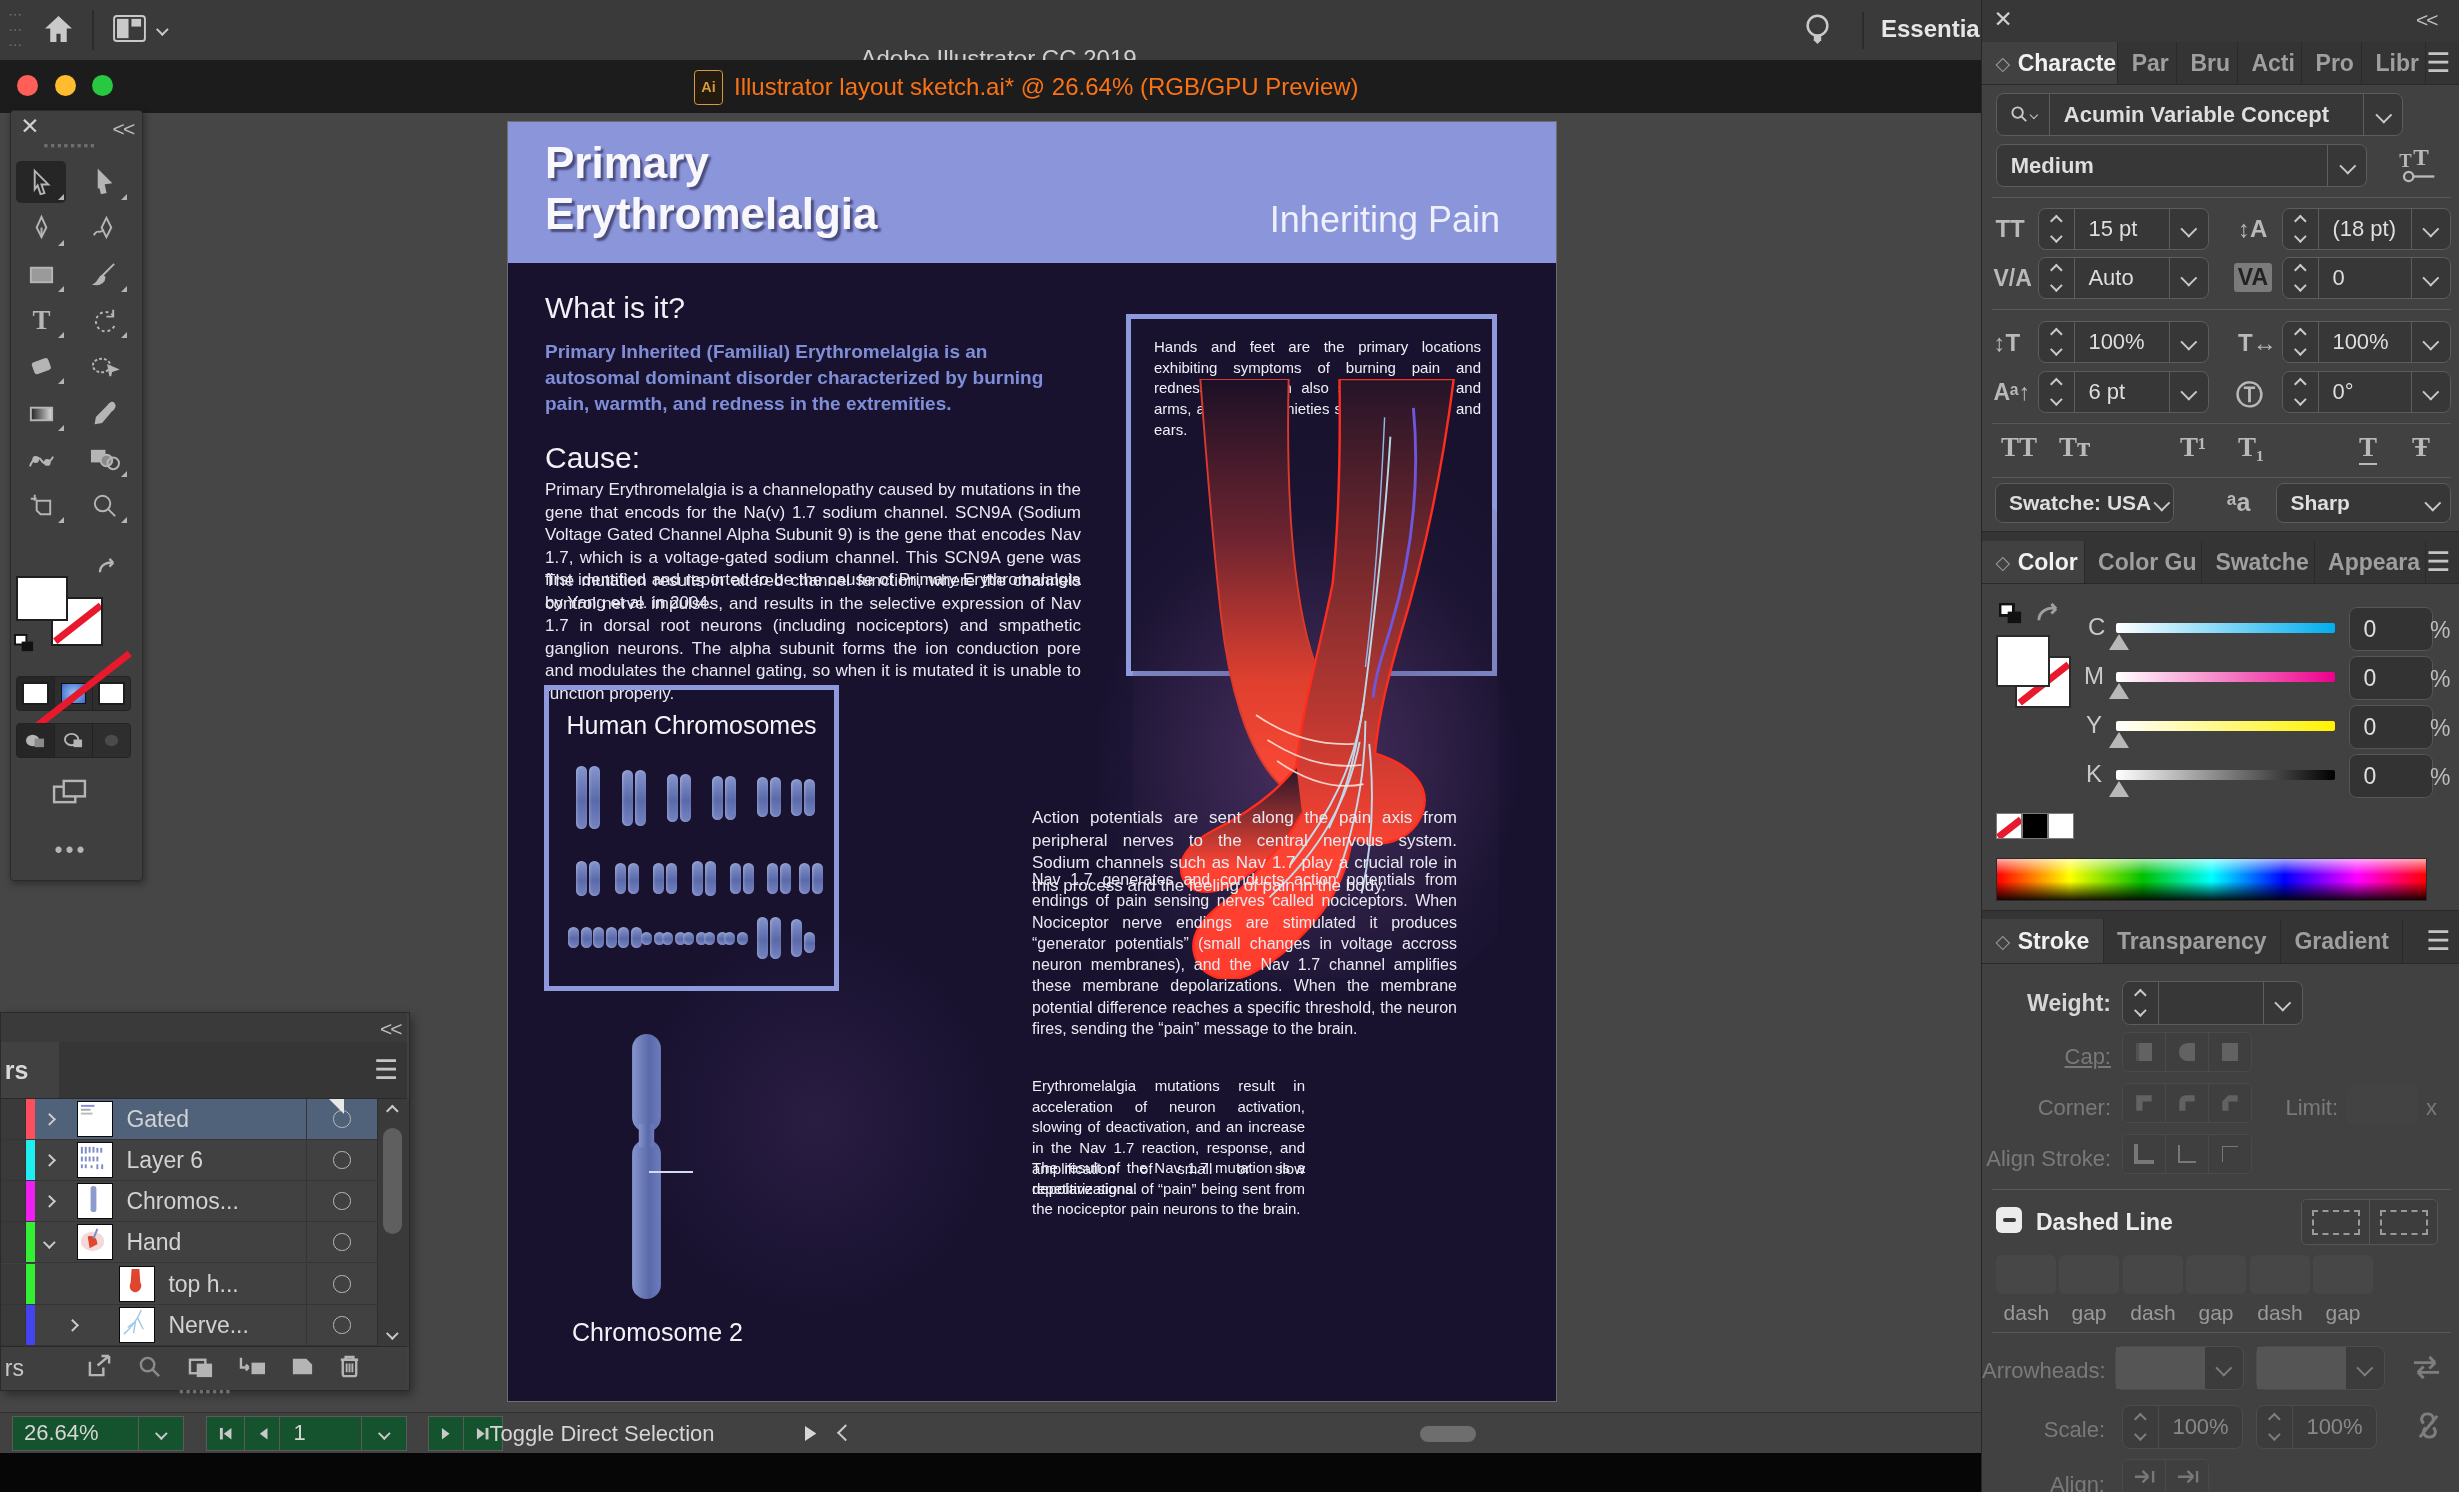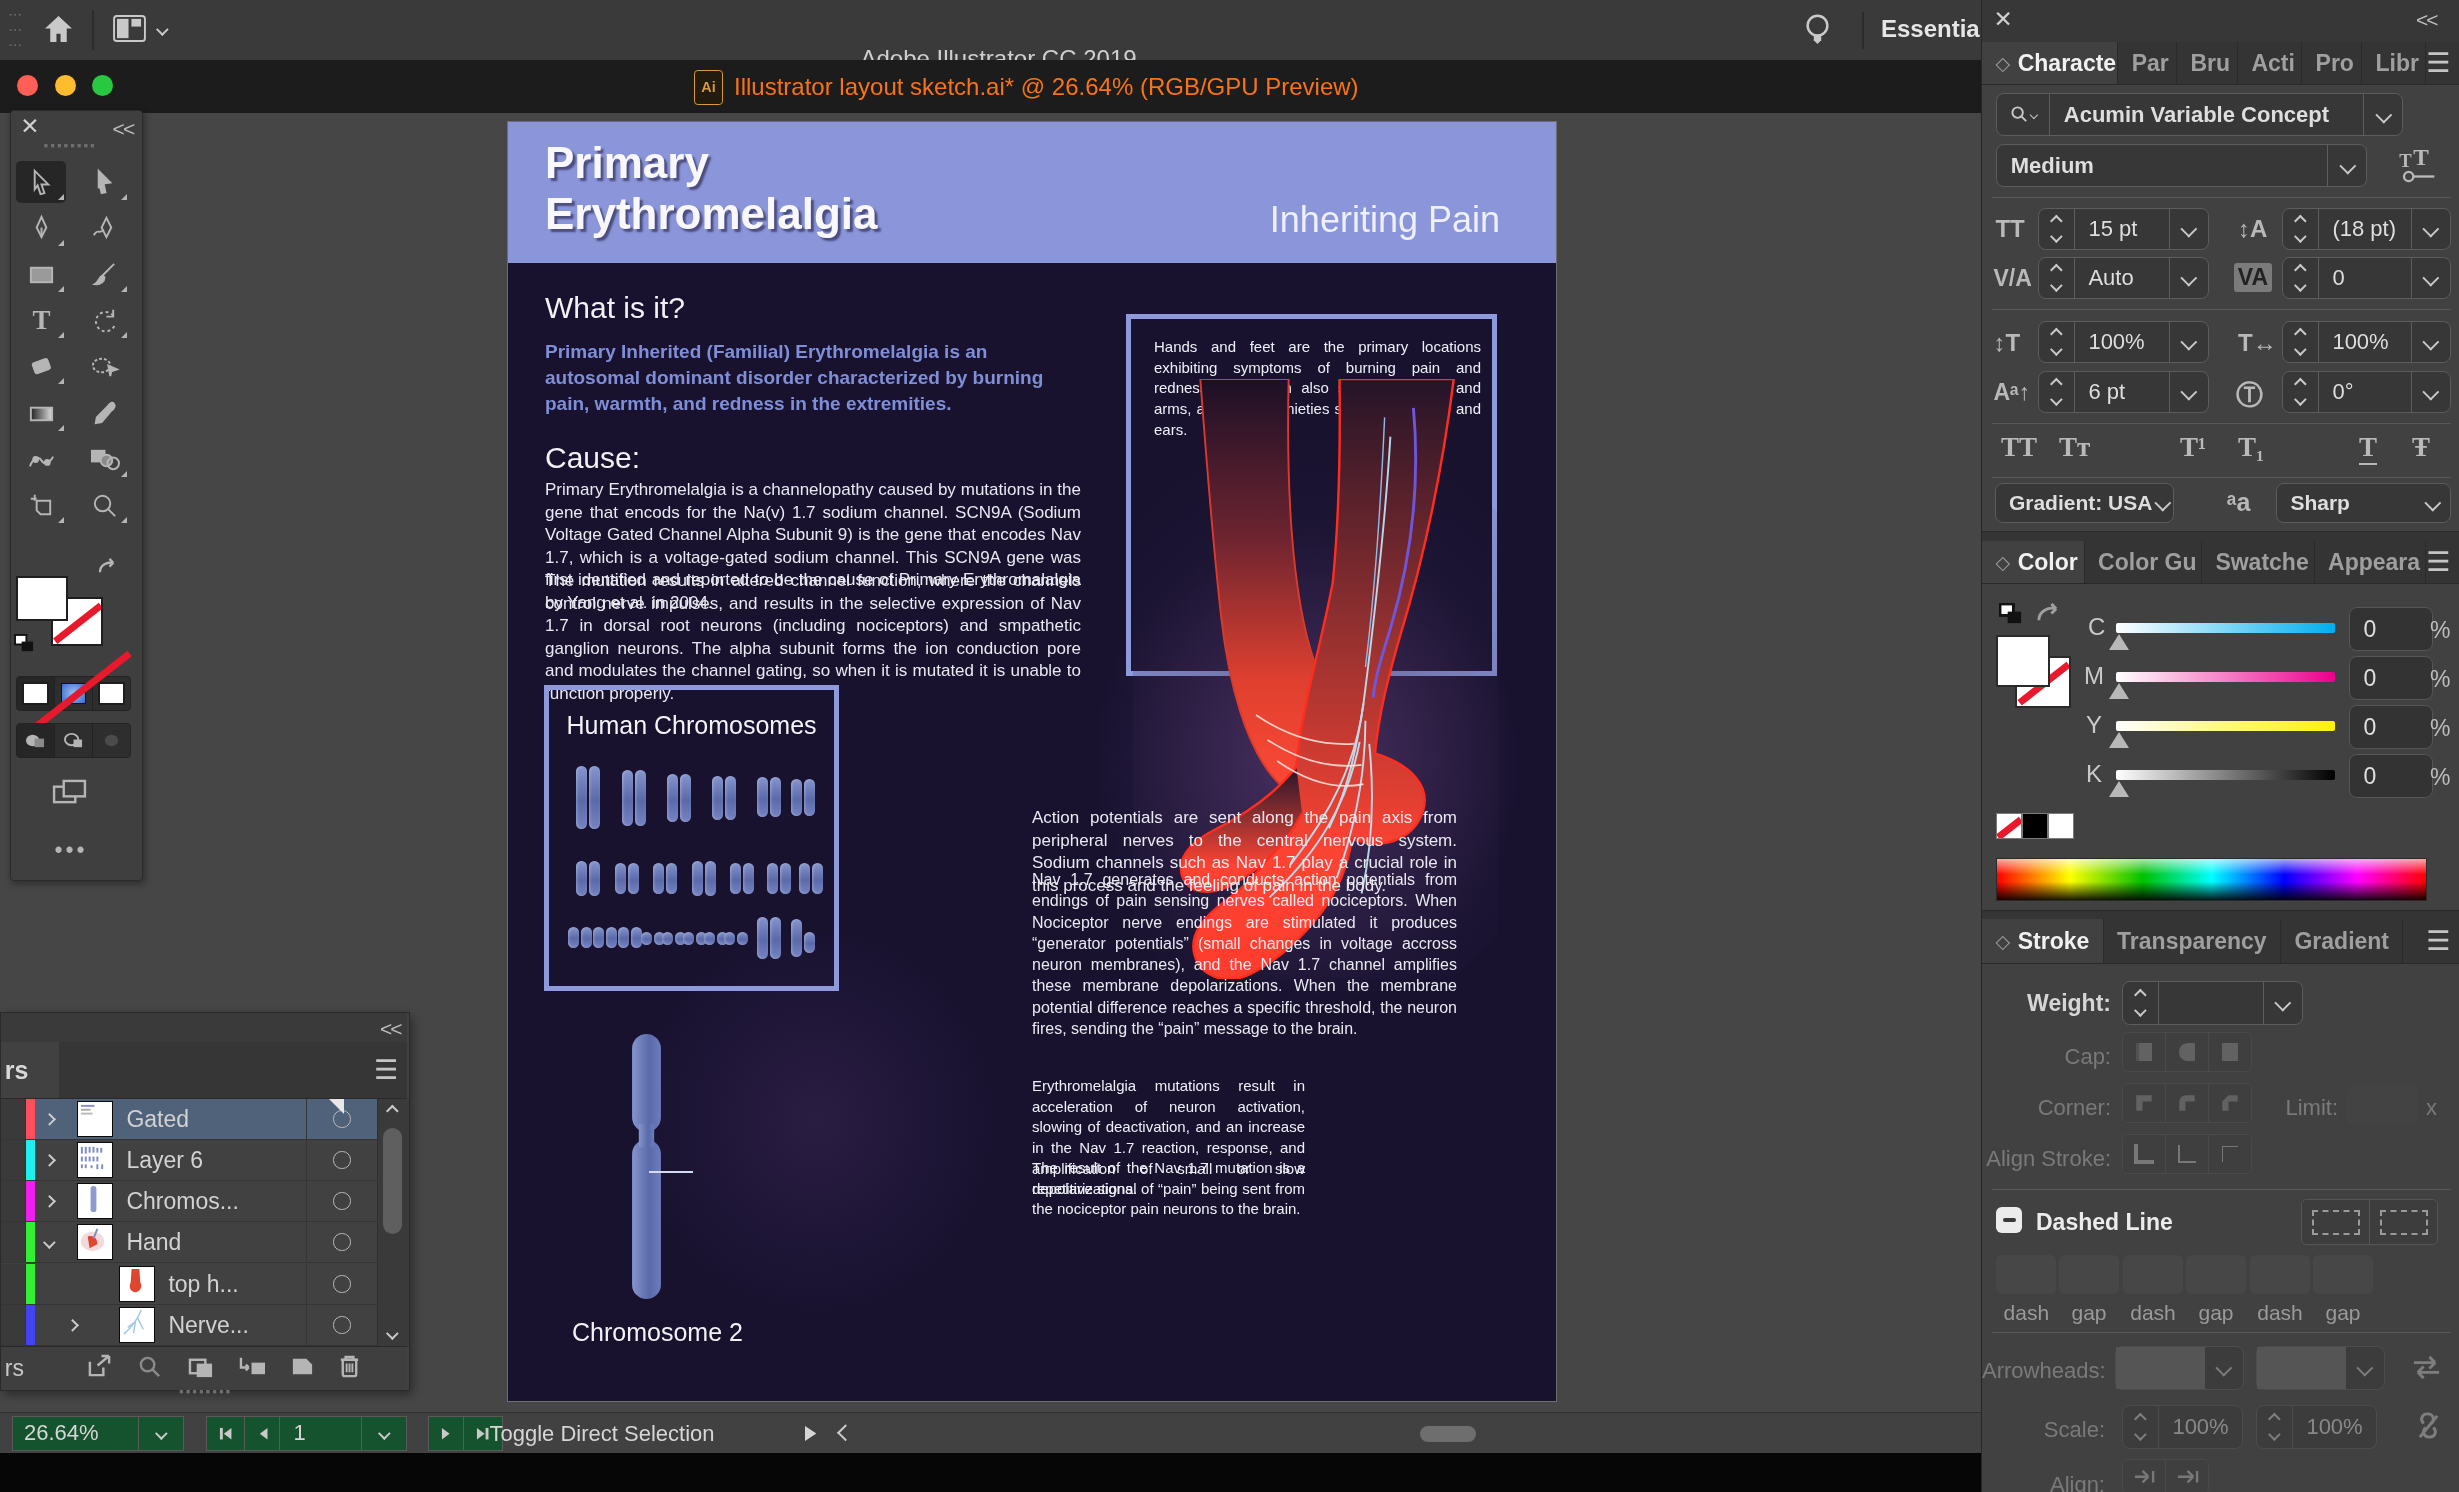--- a/index.html
+++ b/index.html
@@ -843,7 +843,7 @@
     <div class="hr" style="left:9.6px;top:477px;width:459px;"></div>
 
     <div class="fld" style="left:12.5px;top:483px;width:177px;height:38px;">
-      <div class="val" style="font-weight:bold;font-size:21px;">Gradient: USA</div>
+      <div class="val" style="font-weight:bold;font-size:21px;">Swatche: USA</div>
       <div style="width:35px;display:flex;align-items:center;justify-content:center;">
           <span class="cv"></span>
         </div>

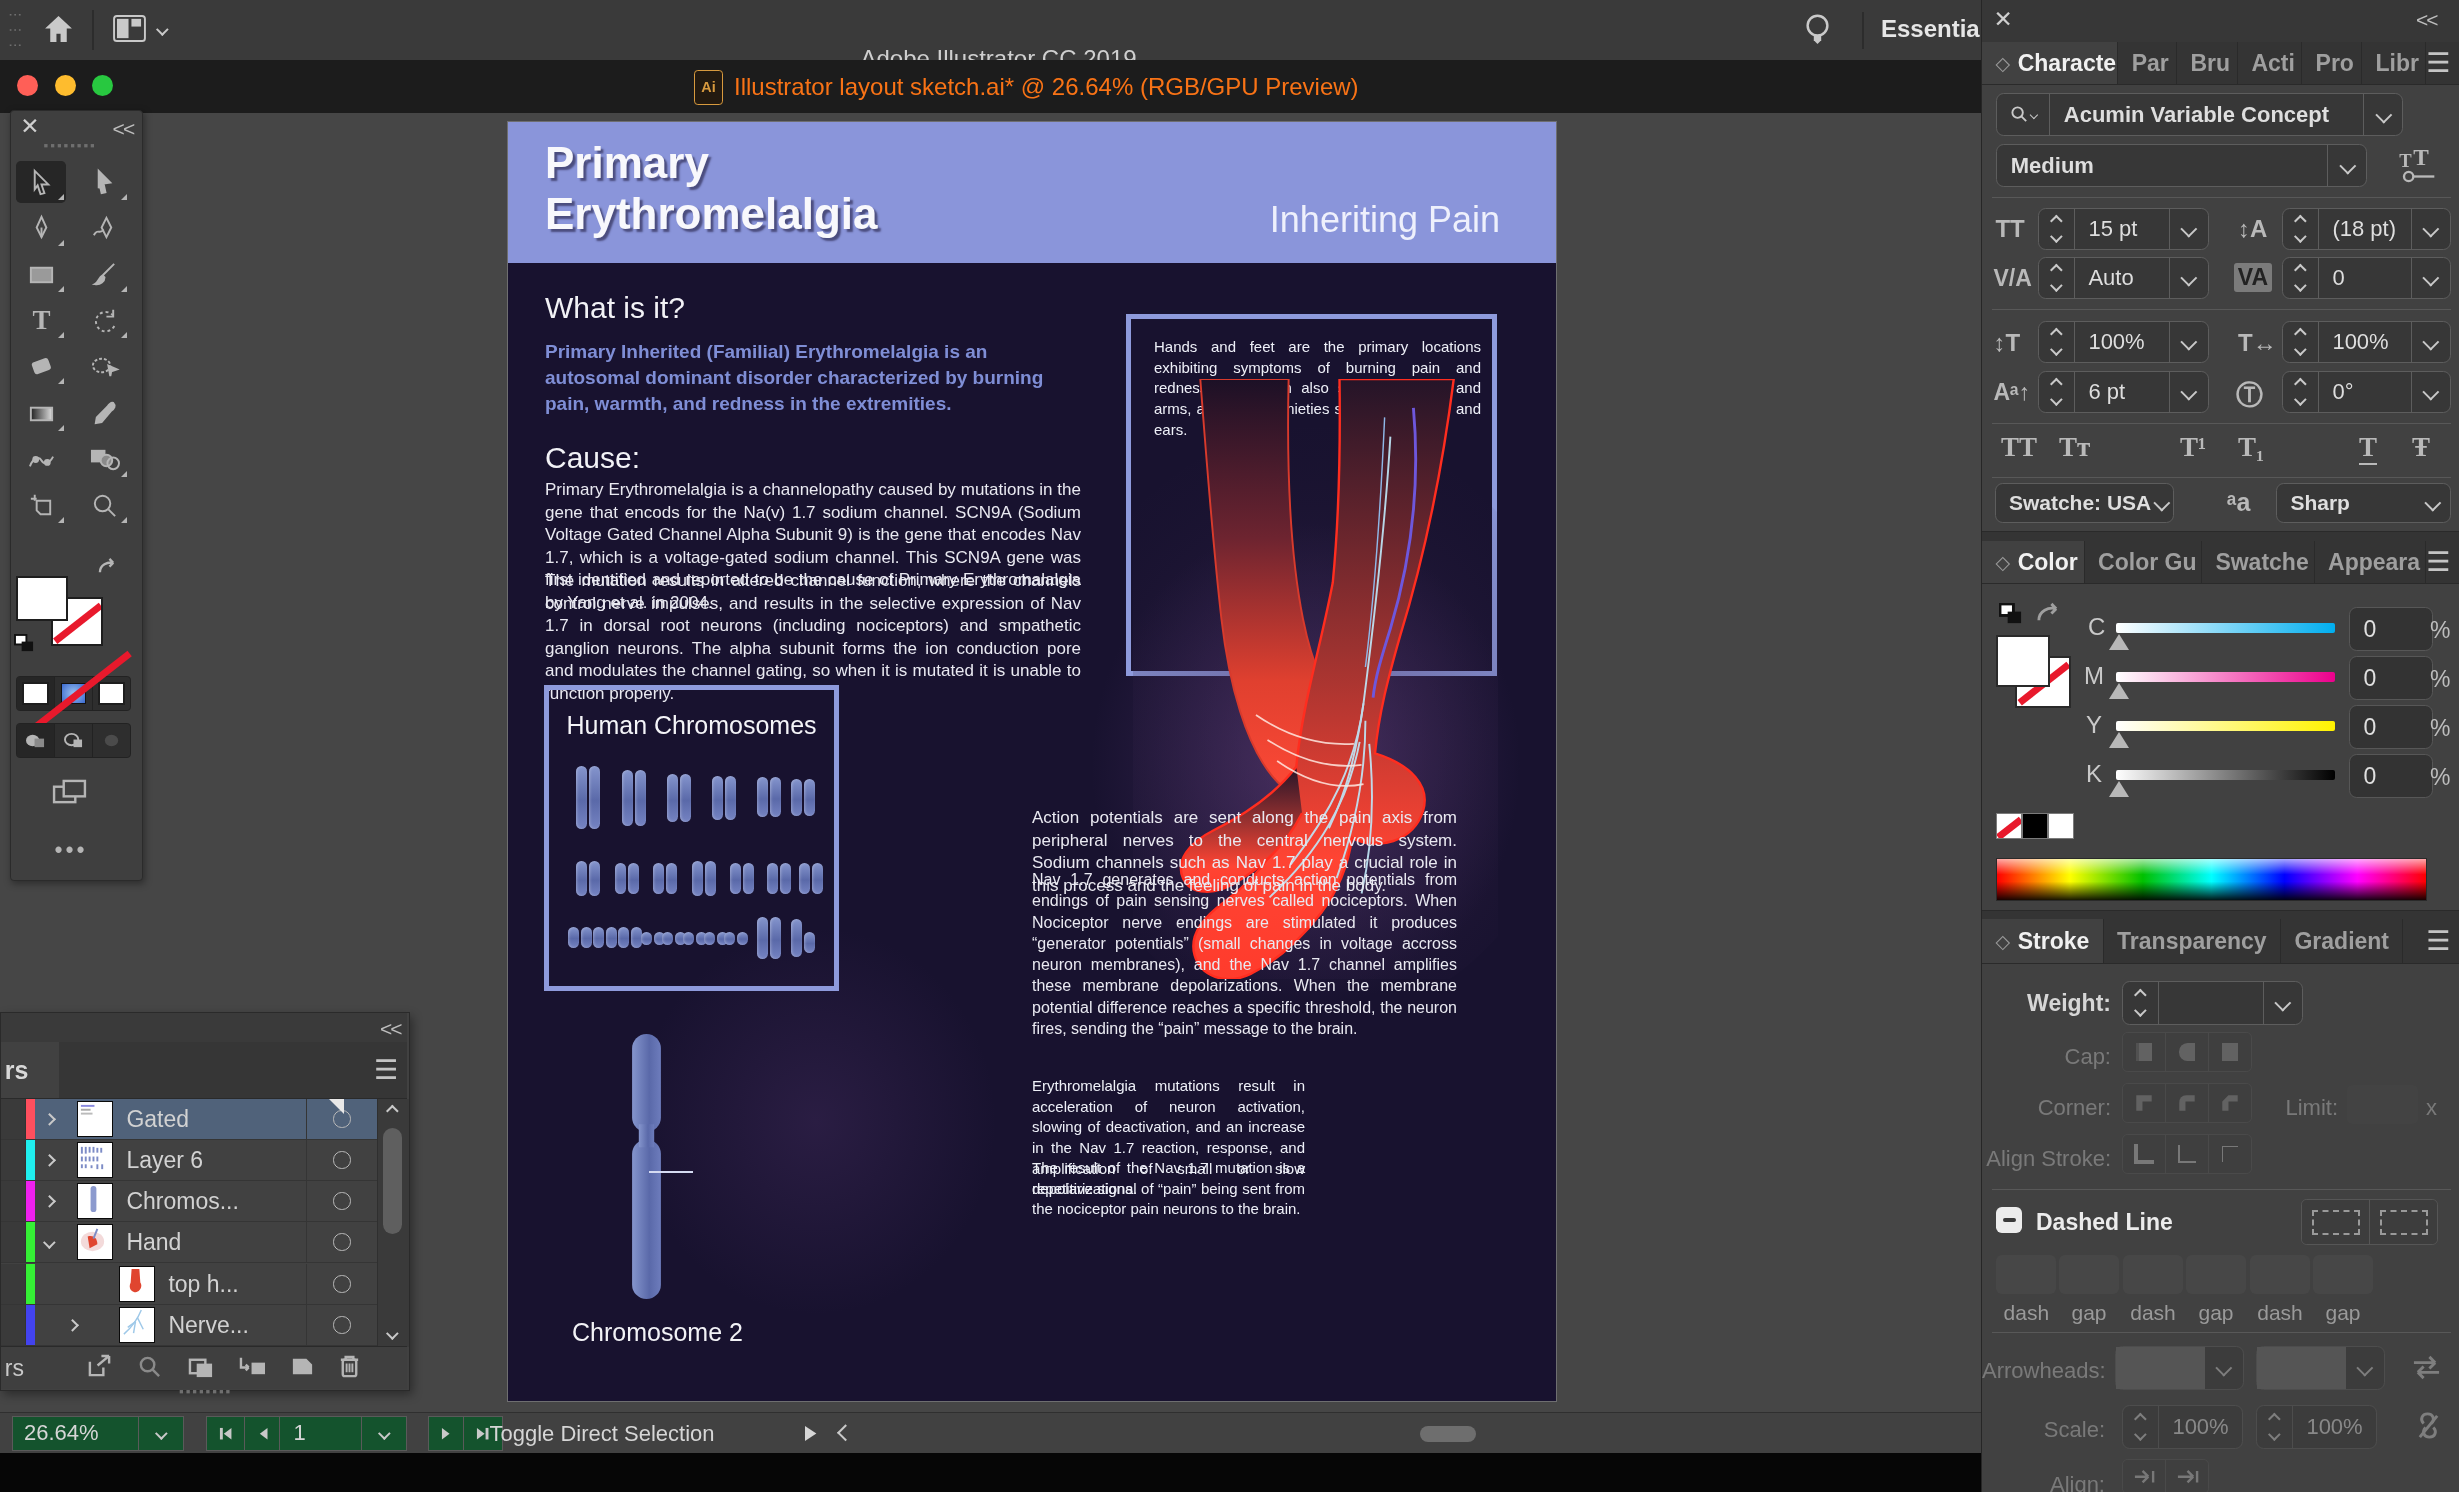--- a/index.html
+++ b/index.html
@@ -958,7 +958,7 @@
         </div>
     </div>
 
-    <div class="plabel dim" style="left:0;top:1044px;width:129px;">Cap:</div>
+    <div class="plabel dim" style="left:0;top:1044px;width:129px;text-decoration:underline;">Cap:</div>
     <div class="btn3 dim" style="left:140px;top:1032px;">
       <div class="b">
           <span class="gly" style="width:13.4px;height:17.3px;border-left:3.8px solid #666;"></span>

